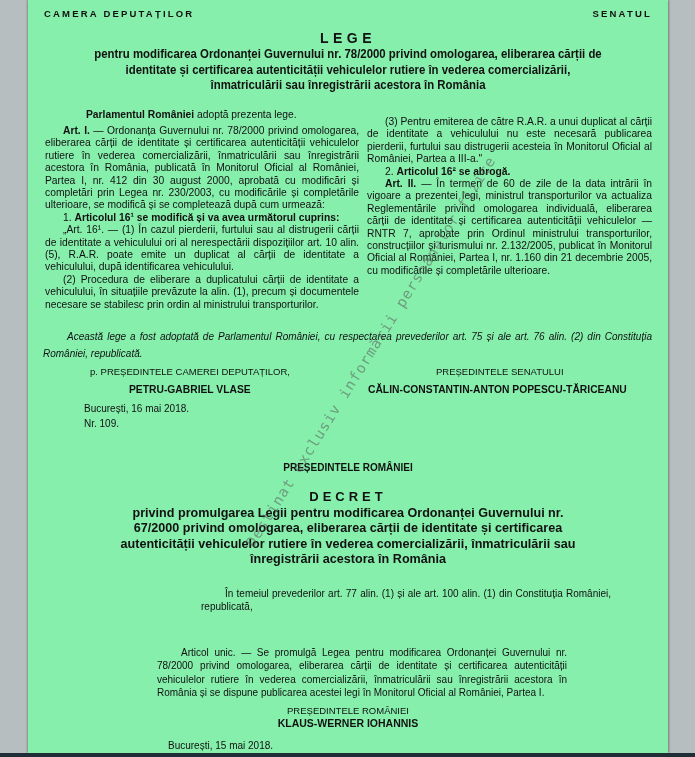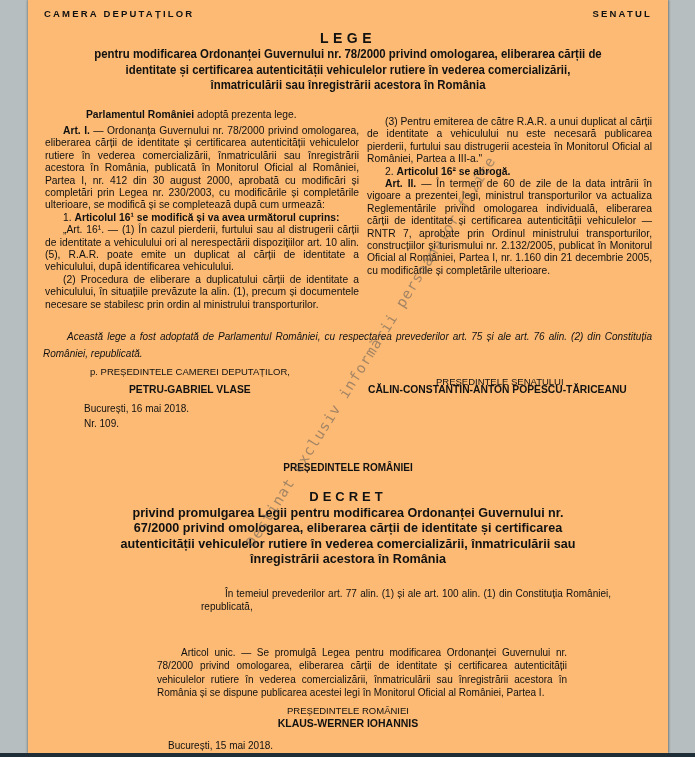--- a/index.html
+++ b/index.html
@@ -11,7 +11,7 @@
   }
   .page {
     position: absolute; left: 28px; top: 0; width: 640px; height: 753px;
-    background: #fdba74;
+    background: #86efac;
     box-shadow: 1px 0 2px rgba(0,0,0,0.35), -1px 0 2px rgba(0,0,0,0.25);
     overflow: hidden;
   }

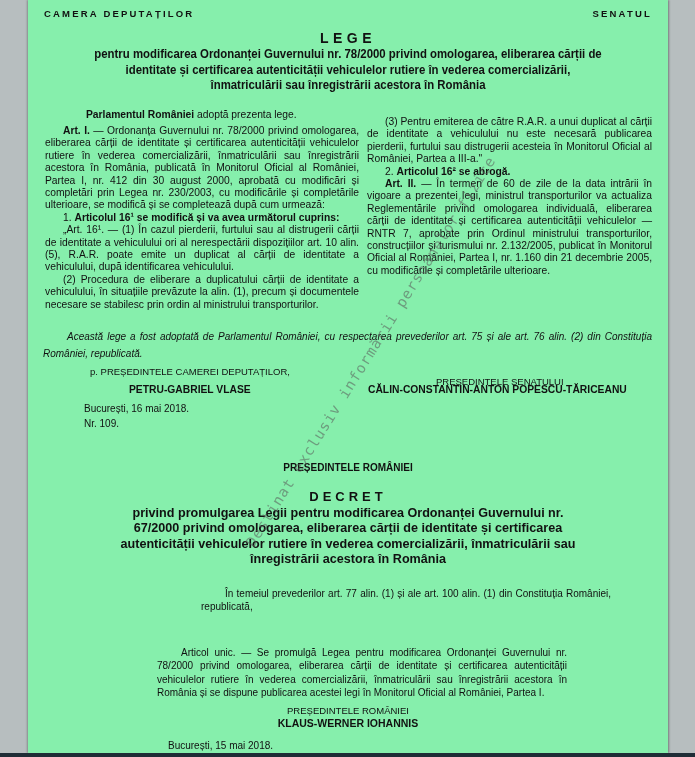--- a/index.html
+++ b/index.html
@@ -102,7 +102,7 @@
 
   <div class="sig-role" style="left:62px; top:366px;">p. PREȘEDINTELE CAMEREI DEPUTAȚILOR,</div>
   <div class="sig-name" style="left:101px; top:384px;">PETRU-GABRIEL VLASE</div>
-  <div class="sig-role" style="left:408px; top:376px;">PREȘEDINTELE SENATULUI</div>
+  <div class="sig-role" style="left:408px; top:366px;">PREȘEDINTELE SENATULUI</div>
   <div class="sig-name" style="left:340px; top:384px;">CĂLIN-CONSTANTIN-ANTON POPESCU-TĂRICEANU</div>
 
   <div class="small" style="left:56px; top:403px;">București, 16 mai 2018.</div>

